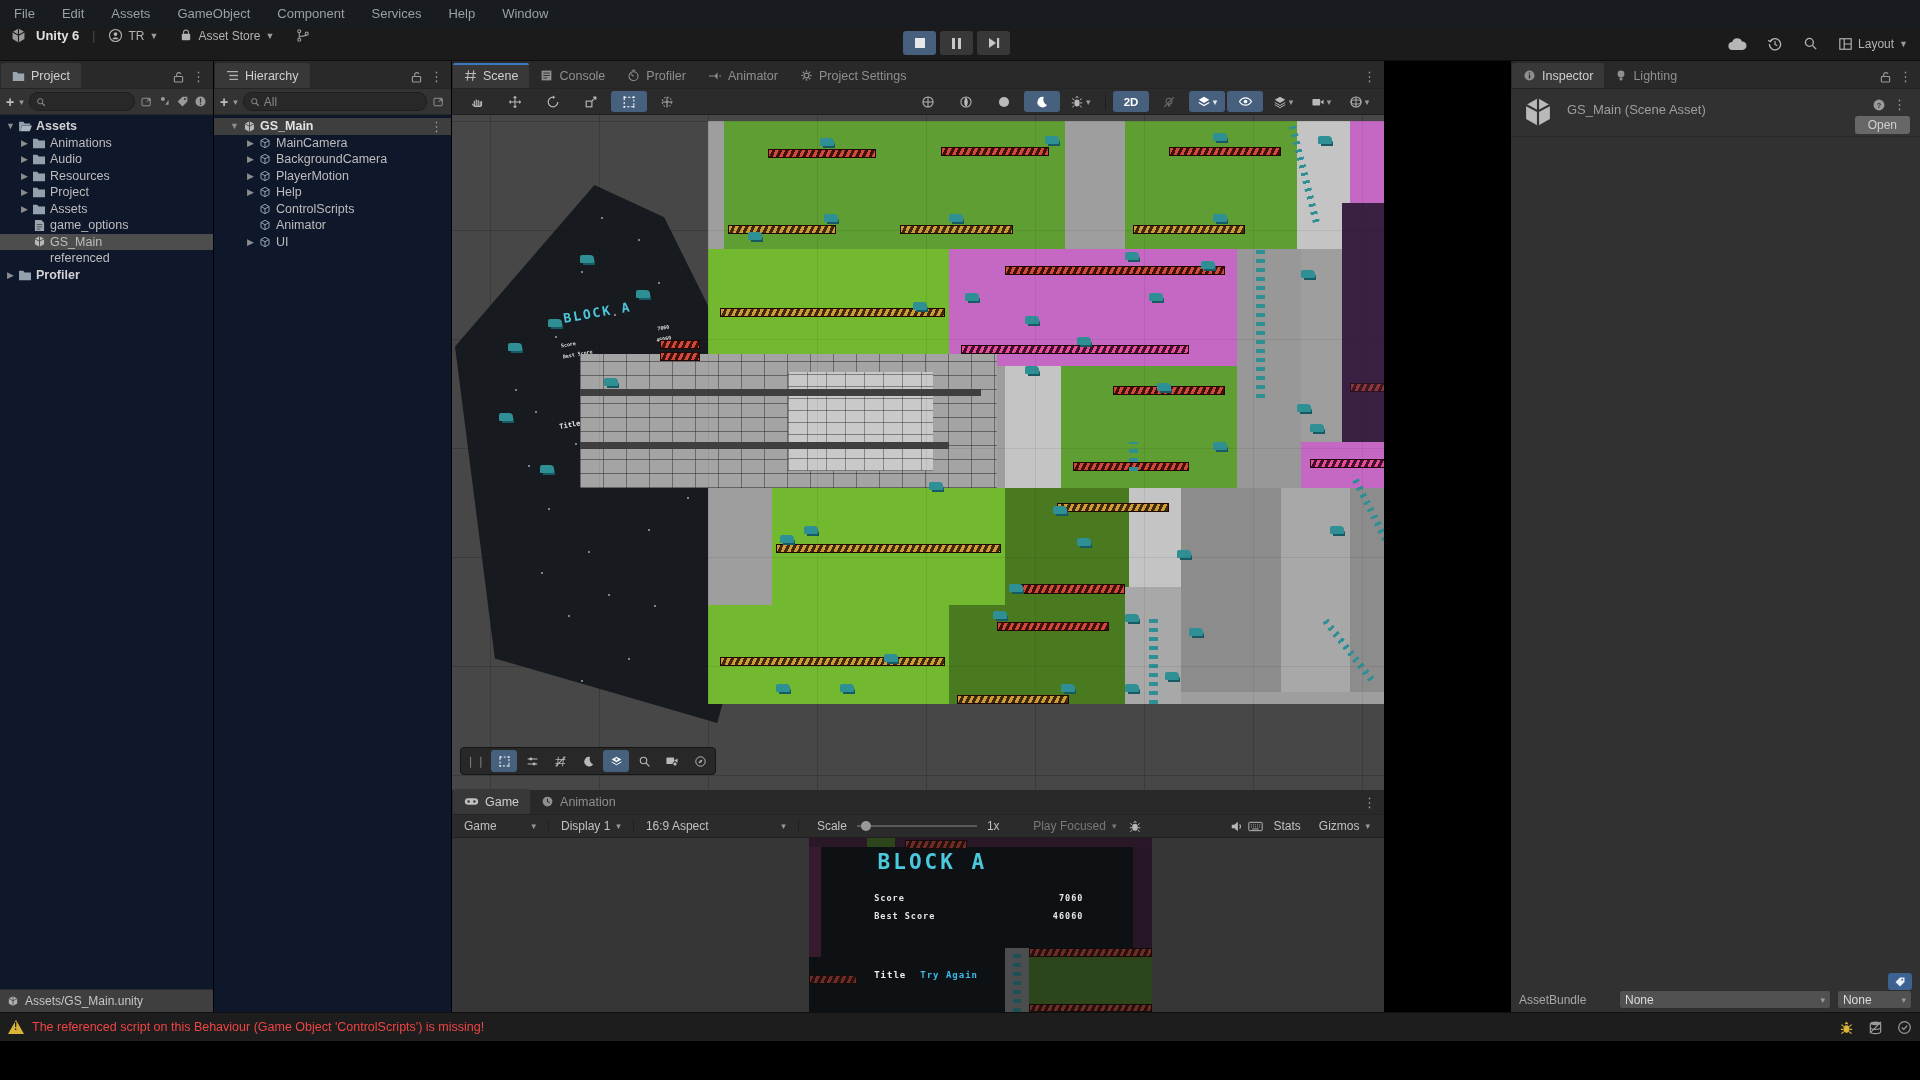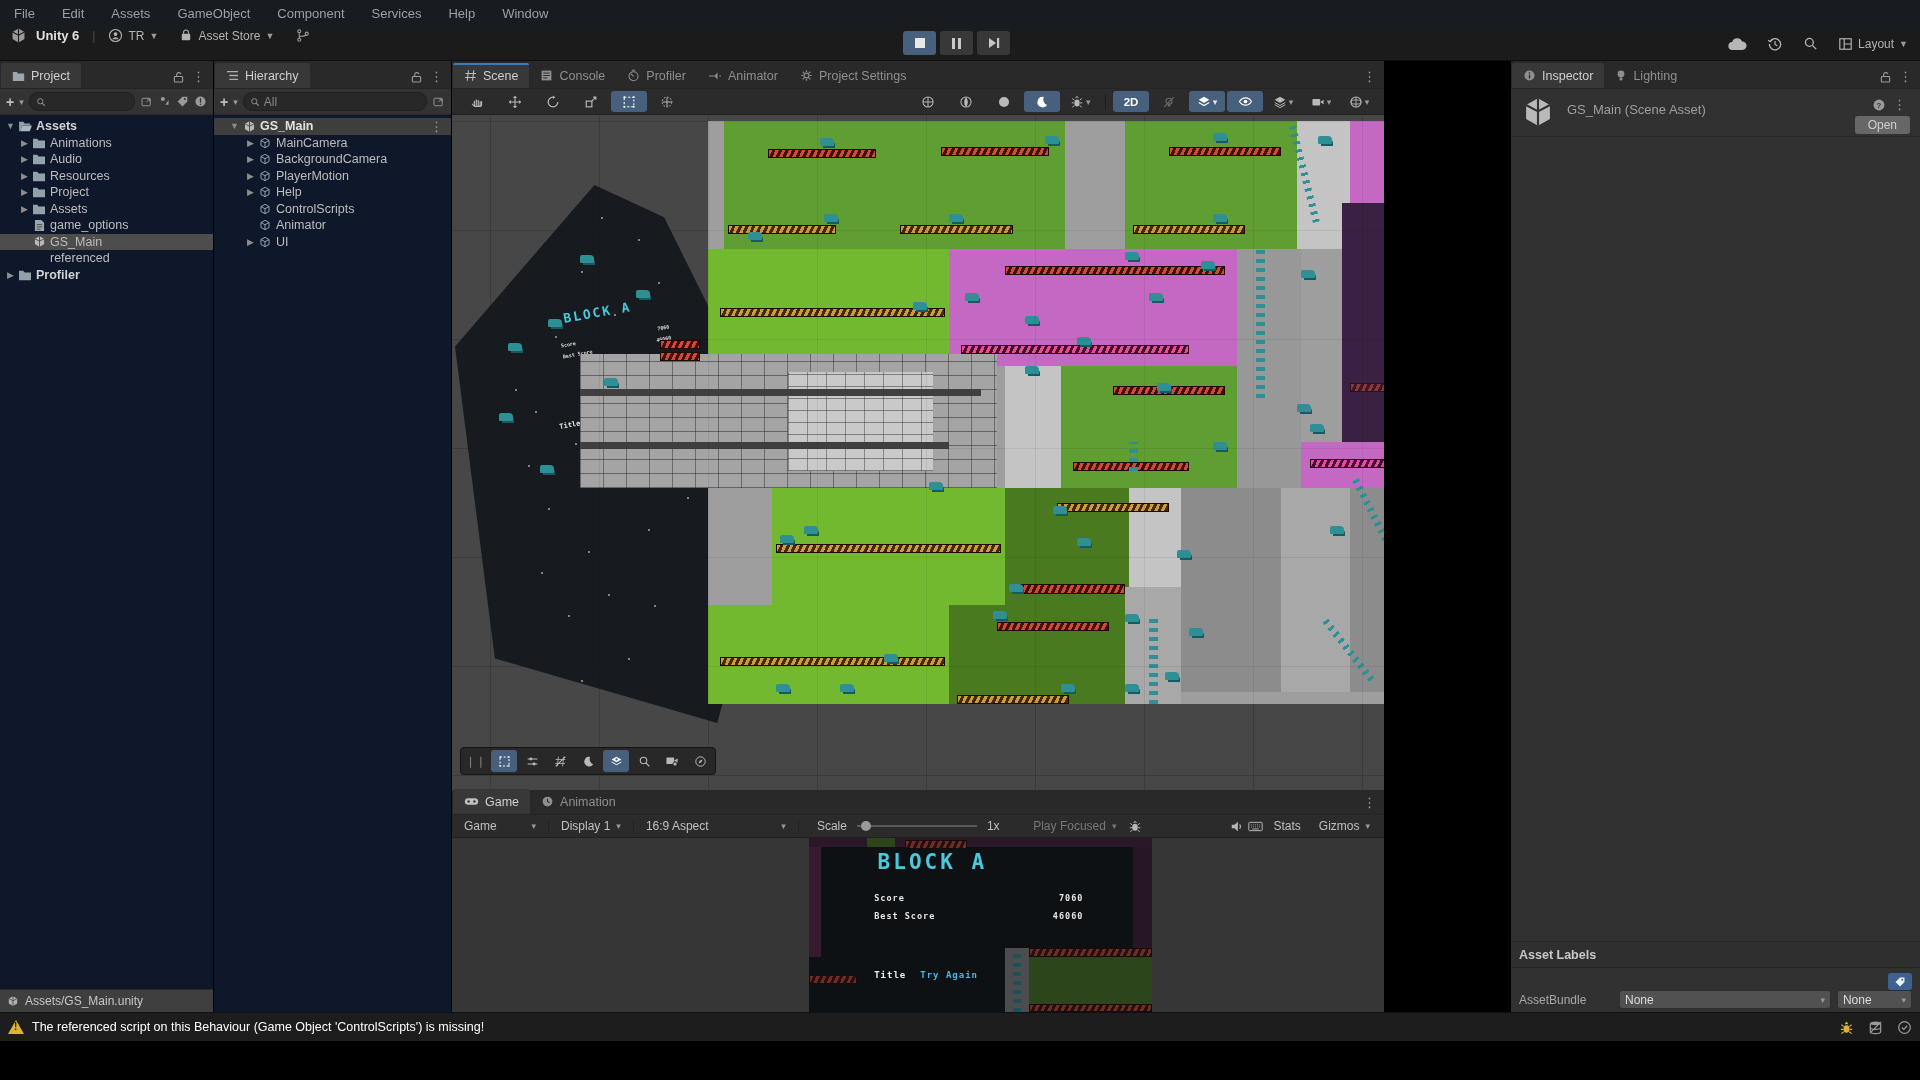--- a/index.html
+++ b/index.html
@@ -995,7 +995,6 @@
       <span class="open-btn">Open</span>
     </div>
     <div class="asset-labels">
-      <div class="al-head">Asset Labels</div>
       <div class="al-body">
         <div class="tag-btn">
           <svg width="12" height="12" viewBox="0 0 16 16">

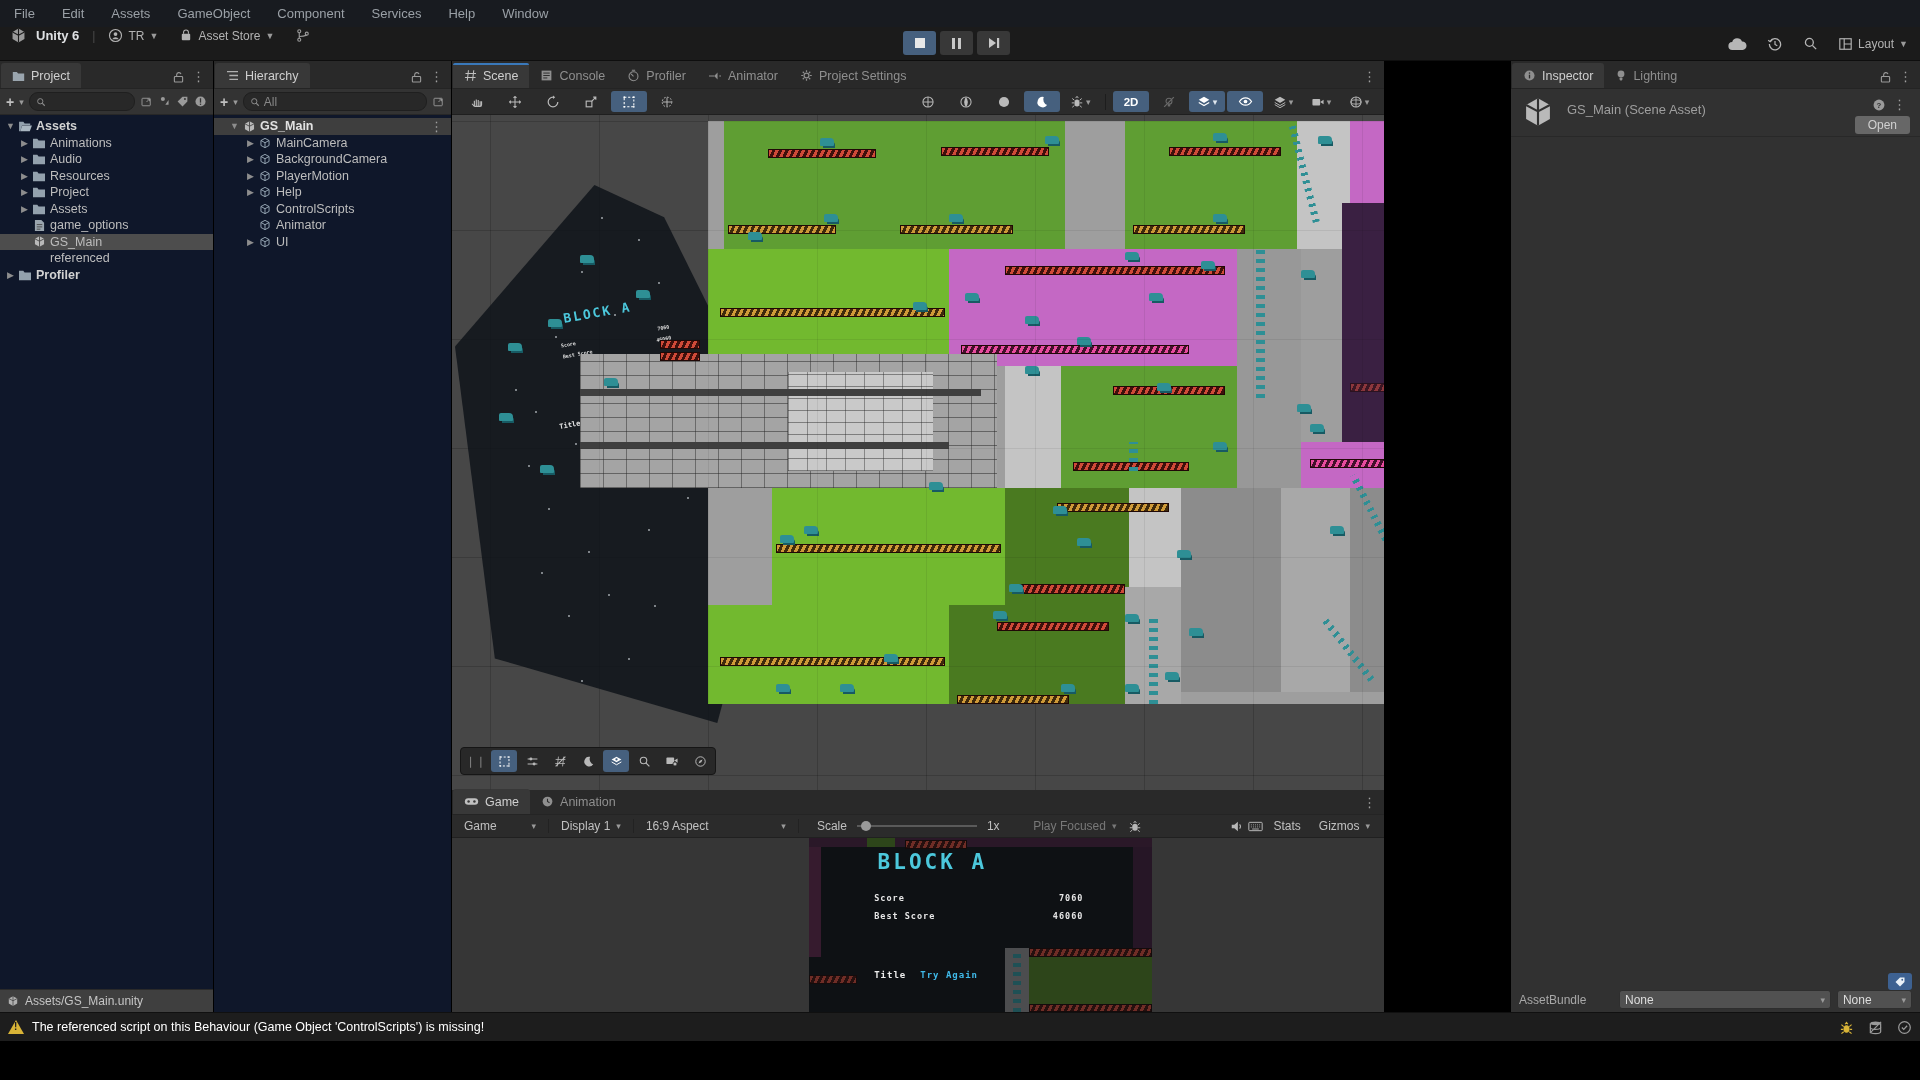--- a/index.html
+++ b/index.html
@@ -118,7 +118,7 @@
   .statusbar{position:absolute;left:0;right:0;top:1012px;height:28px;background:#1d1d1d;border-top:1px solid #101010;display:flex;align-items:center;gap:8px;padding:0 8px;z-index:20}
   .warn-tri{width:0;height:0;border-left:8px solid transparent;border-right:8px solid transparent;border-bottom:14px solid #d9b437;position:relative}
   .warn-tri::after{content:"!";position:absolute;left:-2px;top:1px;font-size:10px;font-weight:bold;color:#1d1d1d}
-  .warn-text{color:#ffffff;font-size:12.5px}
+  .warn-text{color:#ef4444;font-size:12.5px}
   .sb-icons{margin-left:auto;display:flex;align-items:center;gap:14px}
   .blackstrip{position:absolute;left:0;right:0;bottom:0;height:40px;background:#000}
   .icbtn{display:flex;align-items:center;justify-content:center}

